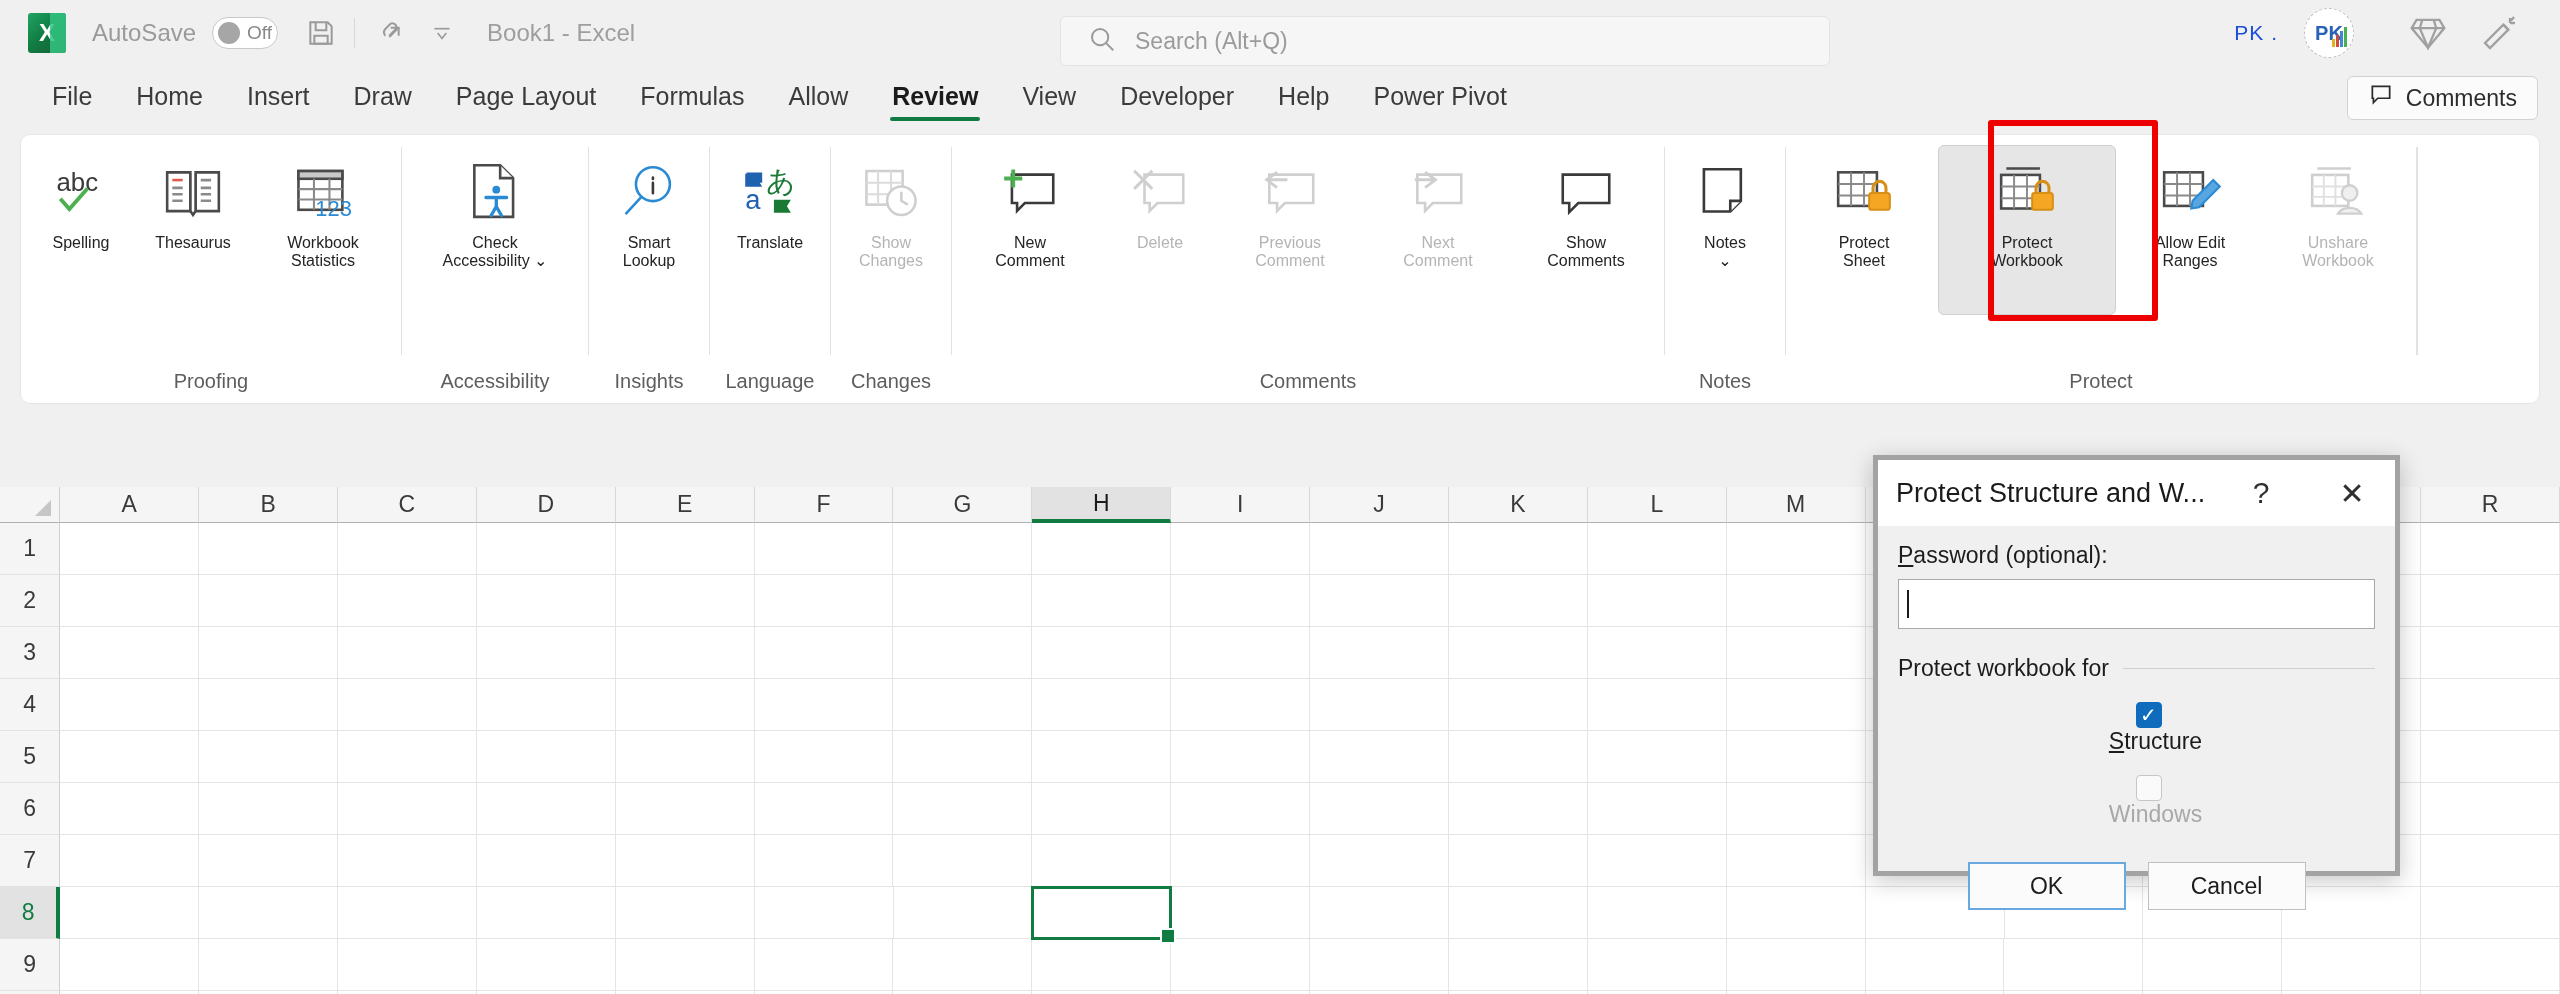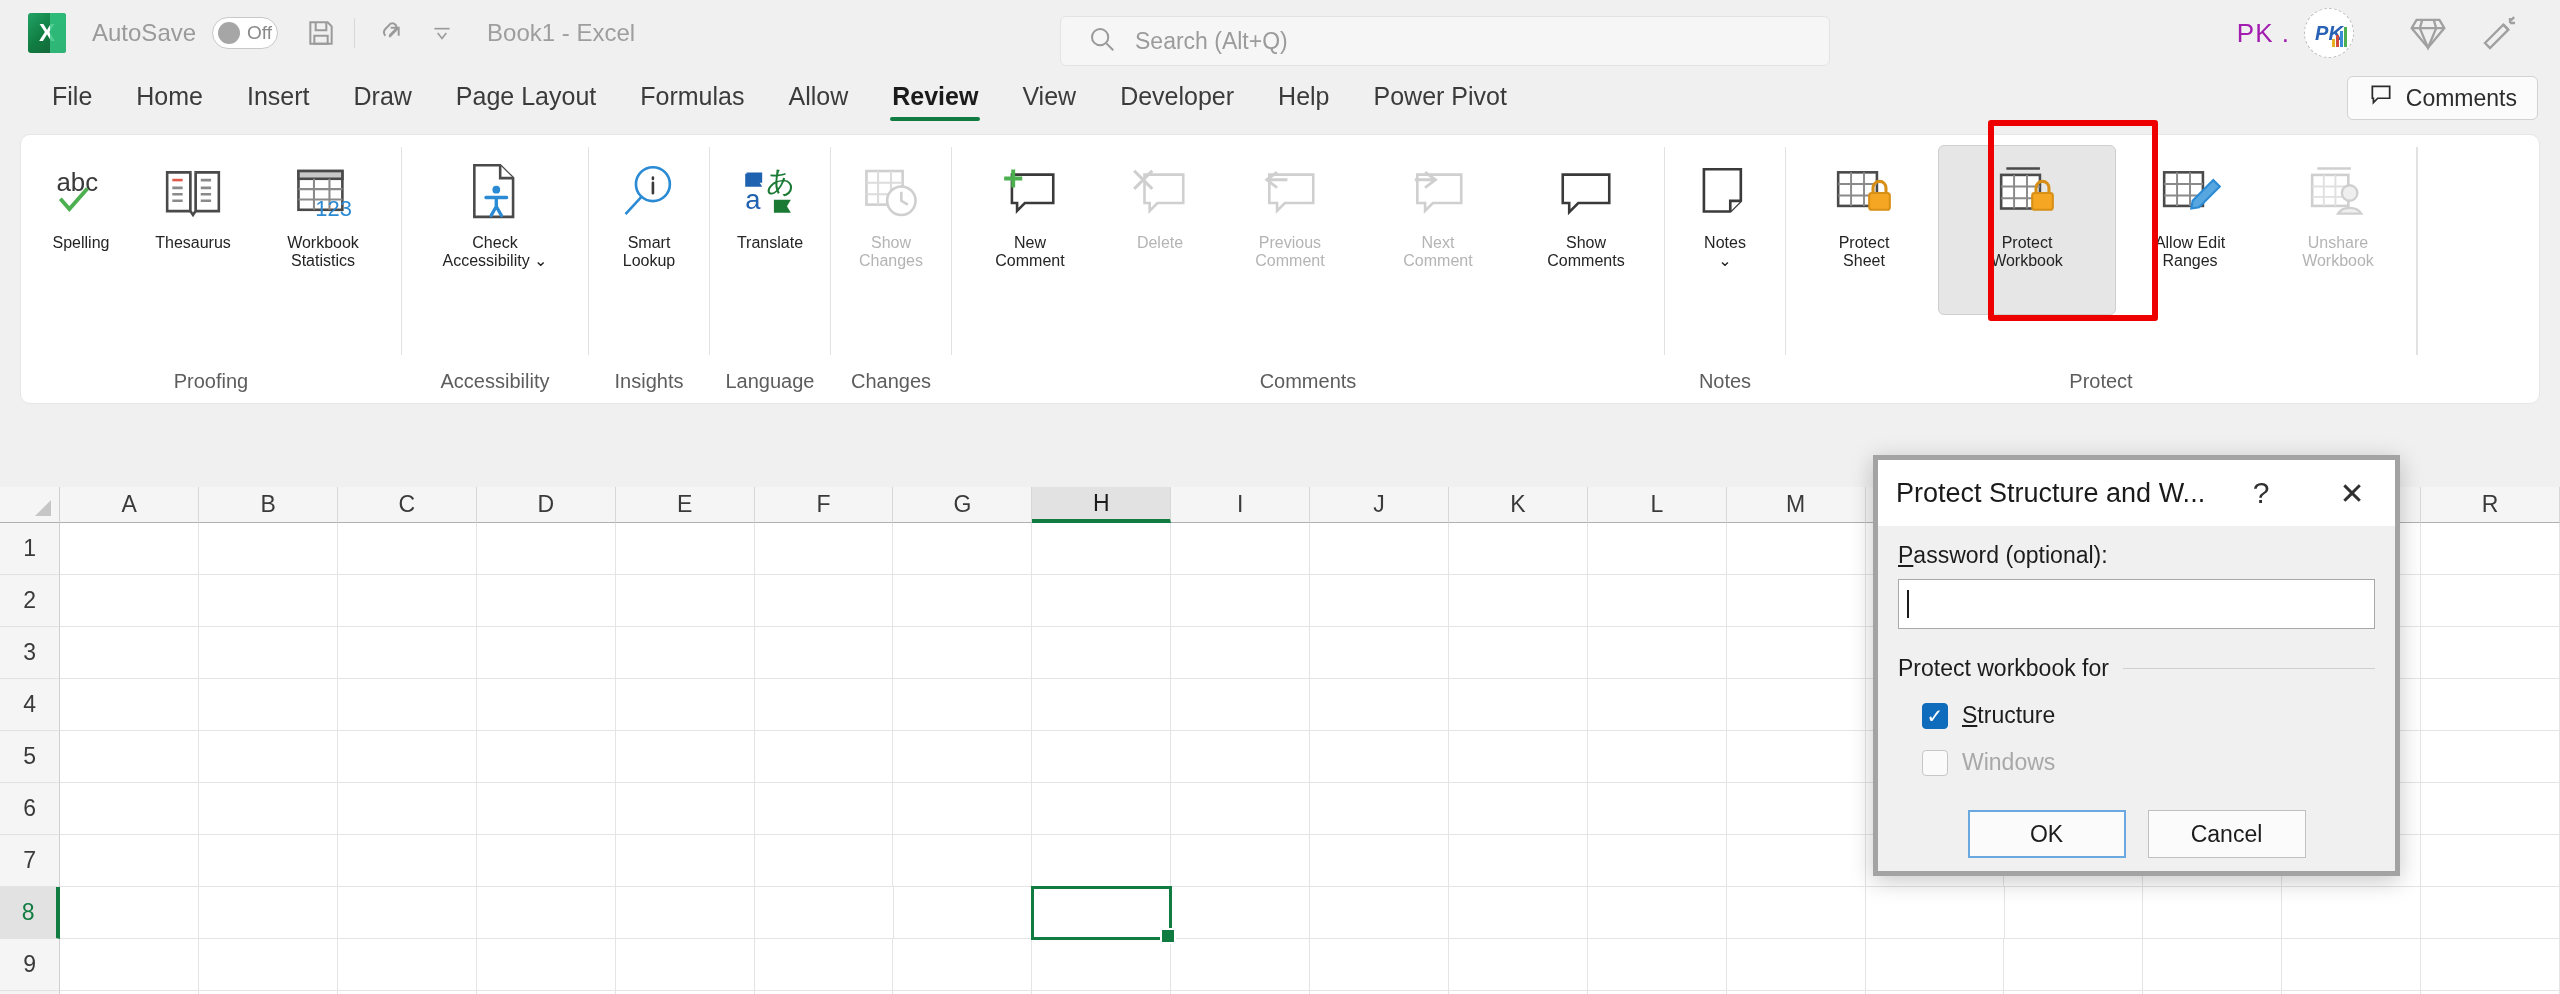--- a/index.html
+++ b/index.html
@@ -52,7 +52,7 @@
   .searchbox .mag { margin-left: 26px; }
   .searchbox .ph { margin-left: 18px; font-size: 23px; color: #9b9b9b; }
   .tb-right { position: absolute; right: 24px; top: 0; height: 66px; display: flex; align-items: center; }
-  .user-label { font-size: 26px; color: #a21caf; letter-spacing: 1px; margin-right: 14px; }
+  .user-label { font-size: 21px; color: #1d4ed8; letter-spacing: 1px; margin-right: 26px; }
   .avatar {
     width: 50px; height: 50px; border-radius: 50%; background: #ffffff;
     border: 1.5px dashed #bdbdbd; position: relative; overflow: hidden;

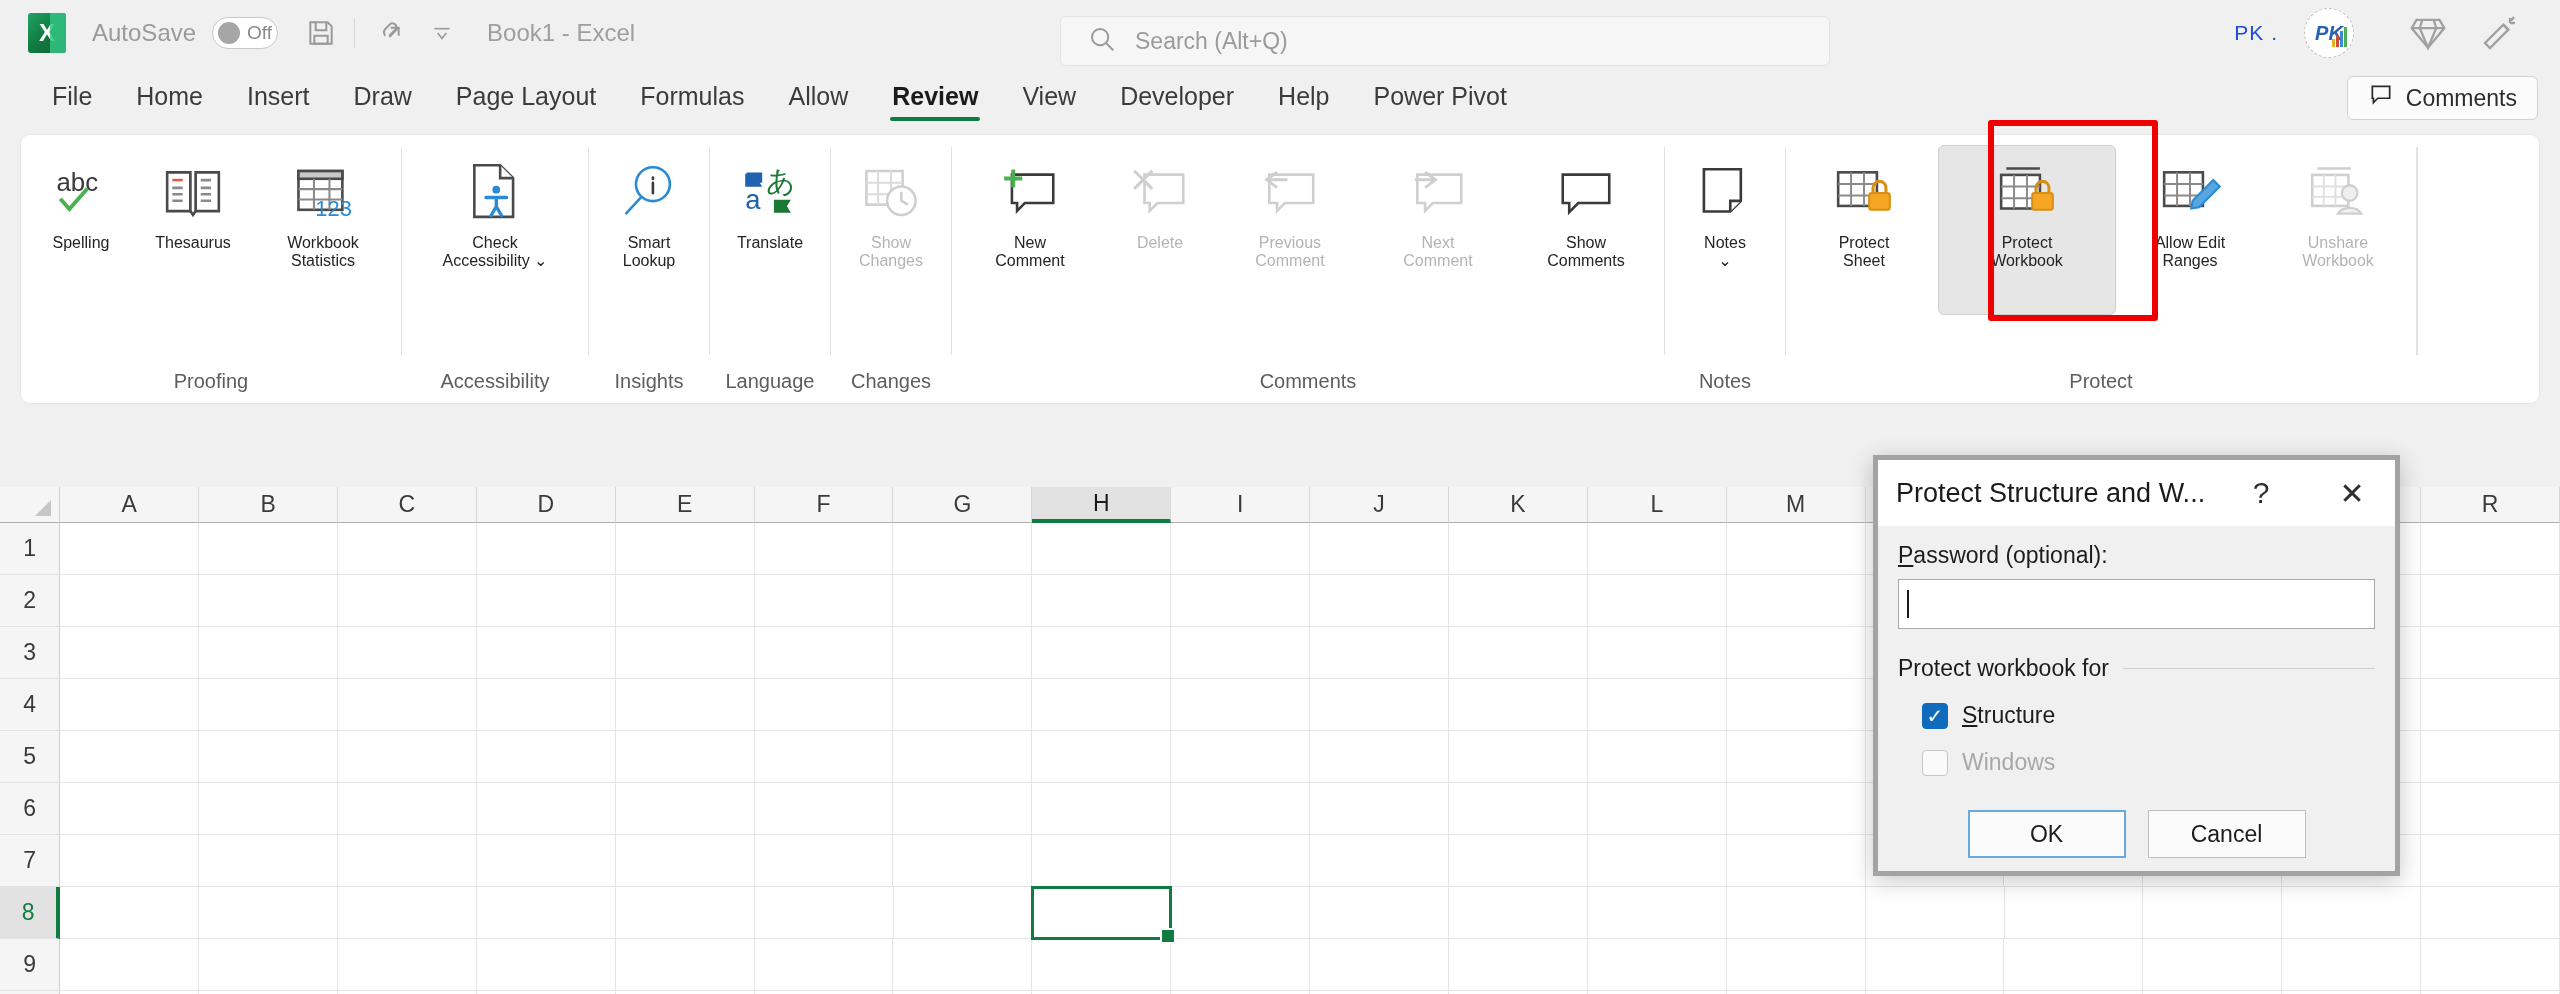--- a/index.html
+++ b/index.html
@@ -58,7 +58,7 @@
     border: 1.5px dashed #bdbdbd; position: relative; overflow: hidden;
     display: flex; align-items: center; justify-content: center; margin-right: 38px;
   }
-  .avatar .pk { font-size: 20px; font-weight: bold; color: #2a62b5; font-style: italic; }
+  .avatar .pk { font-size: 20px; font-weight: bold; color: #2a62b5; }
   .avatar .bars { position: absolute; right: 6px; bottom: 10px; display: flex; align-items: flex-end; gap: 1px; }
   .avatar .bars i { width: 3px; display: block; }
   .rt-icon { width: 72px; height: 66px; display: flex; align-items: center; justify-content: center; }

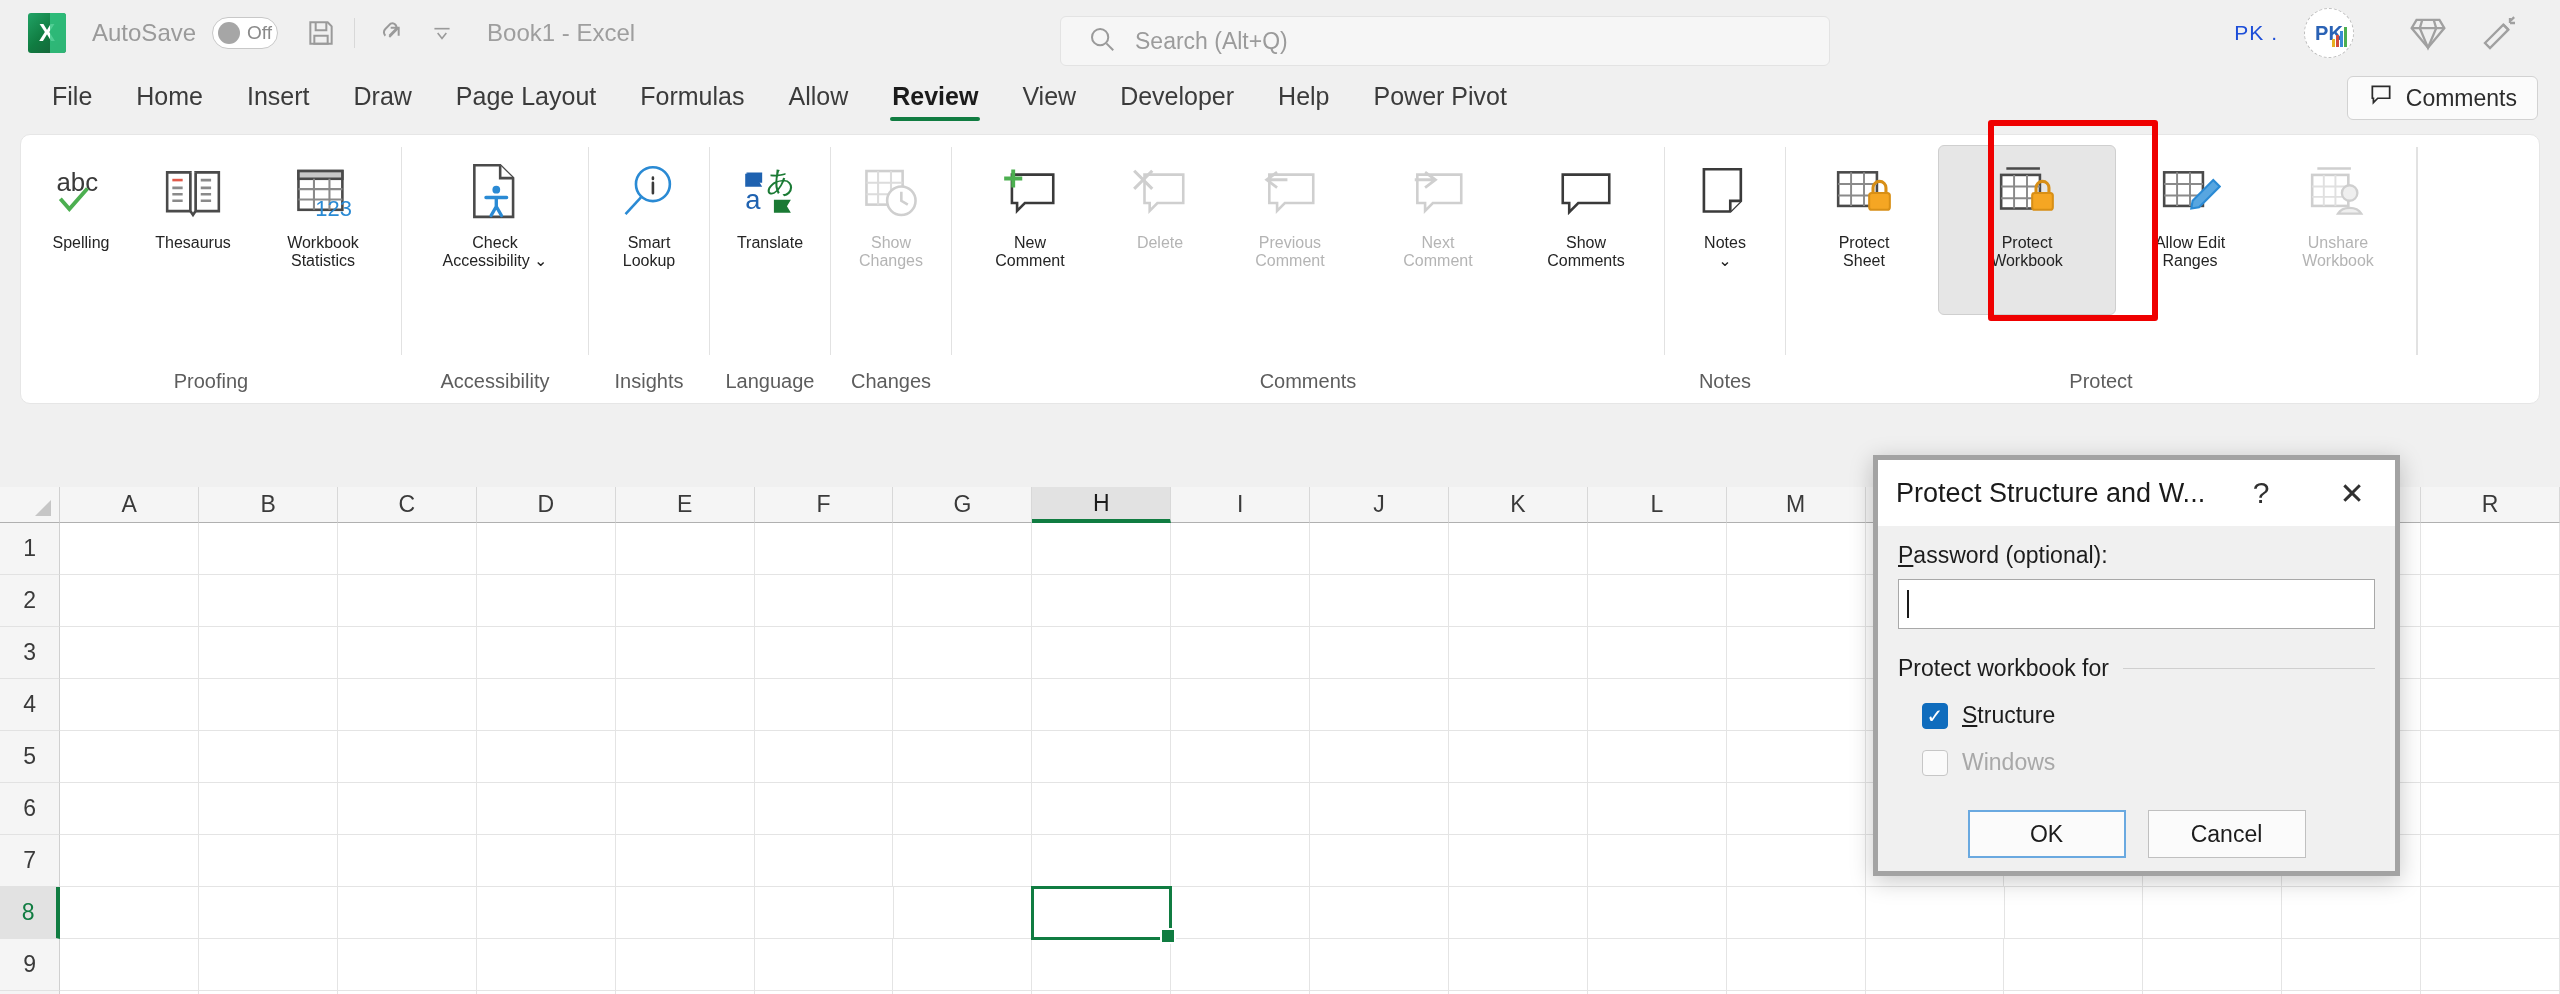--- a/index.html
+++ b/index.html
@@ -202,7 +202,7 @@
   .grp-head { display: flex; align-items: center; margin-top: 26px; }
   .grp-head .gt { font-size: 23px; color: #1c1c1c; white-space: nowrap; }
   .grp-head .gline { flex: 1; height: 1px; background: #cfcfcf; margin-left: 14px; }
-  .chk-row { display: flex; align-items: center; margin-top: 20px; margin-left: 24px; }
+  .chk-row { display: flex; align-items: center; margin-top: 20px; margin-left: 24px; flex-direction: column; }
   .chk {
     width: 26px; height: 26px; border-radius: 4px; border: 1.5px solid #9a9a9a; background: #fff;
     display: flex; align-items: center; justify-content: center;

